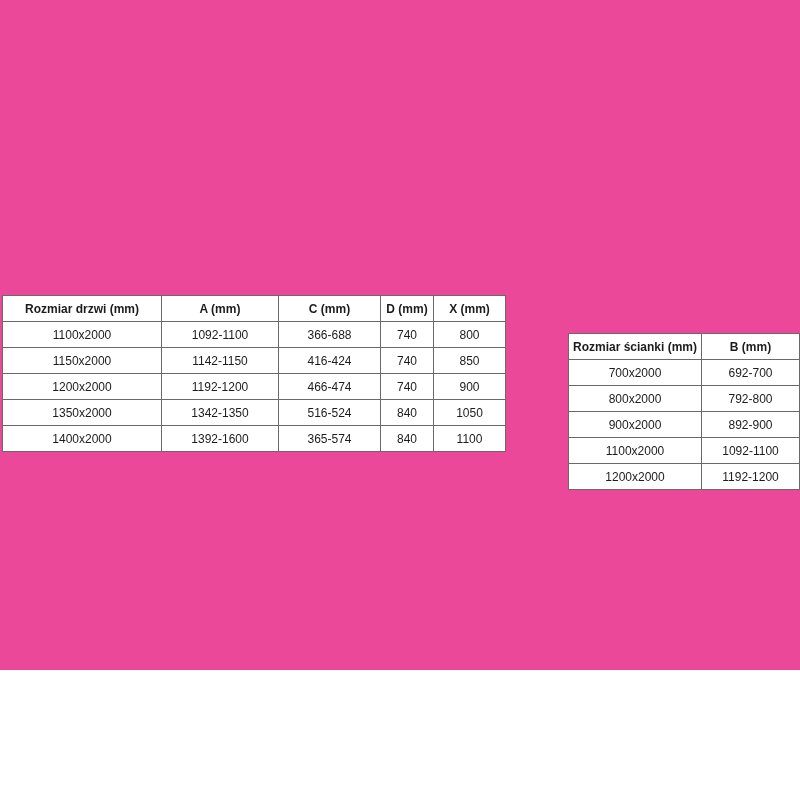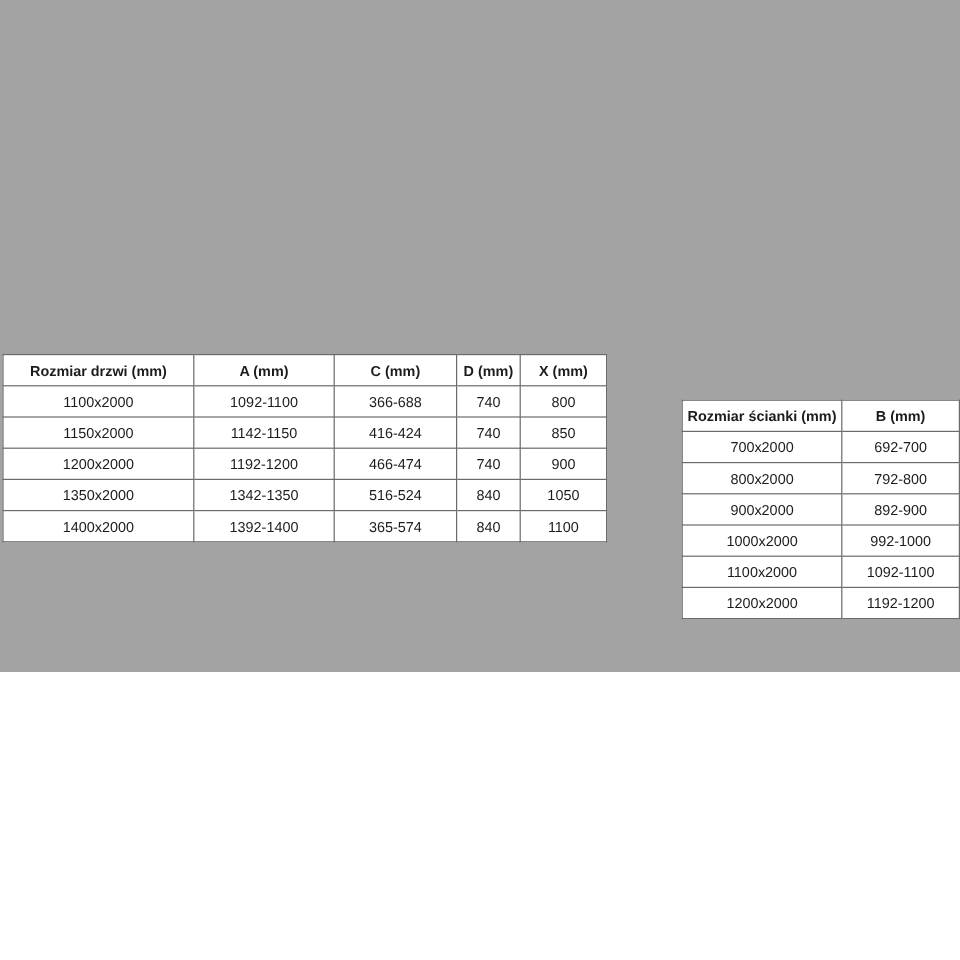--- a/index.html
+++ b/index.html
@@ -13,8 +13,8 @@
   .canvas {
     position: relative;
     width: 800px;
-    height: 560px;
-    background: #a3a3a3;
+    height: 670px;
+    background: #ec4899;
     overflow: hidden;
   }
   .table-wrap {

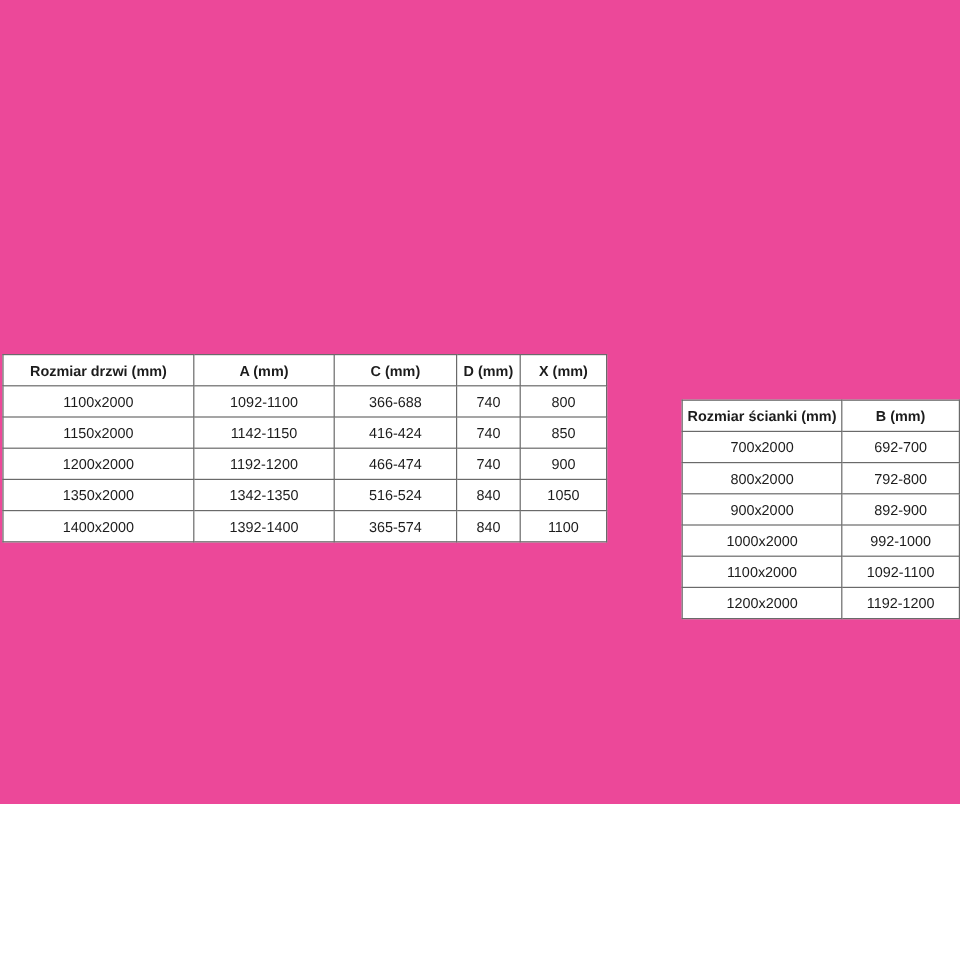--- a/index.html
+++ b/index.html
@@ -96,7 +96,7 @@
           </tr>
           <tr>
             <td>1400x2000</td>
-            <td>1392-1400</td>
+            <td>1392-1600</td>
             <td>365-574</td>
             <td>840</td>
             <td>1100</td>

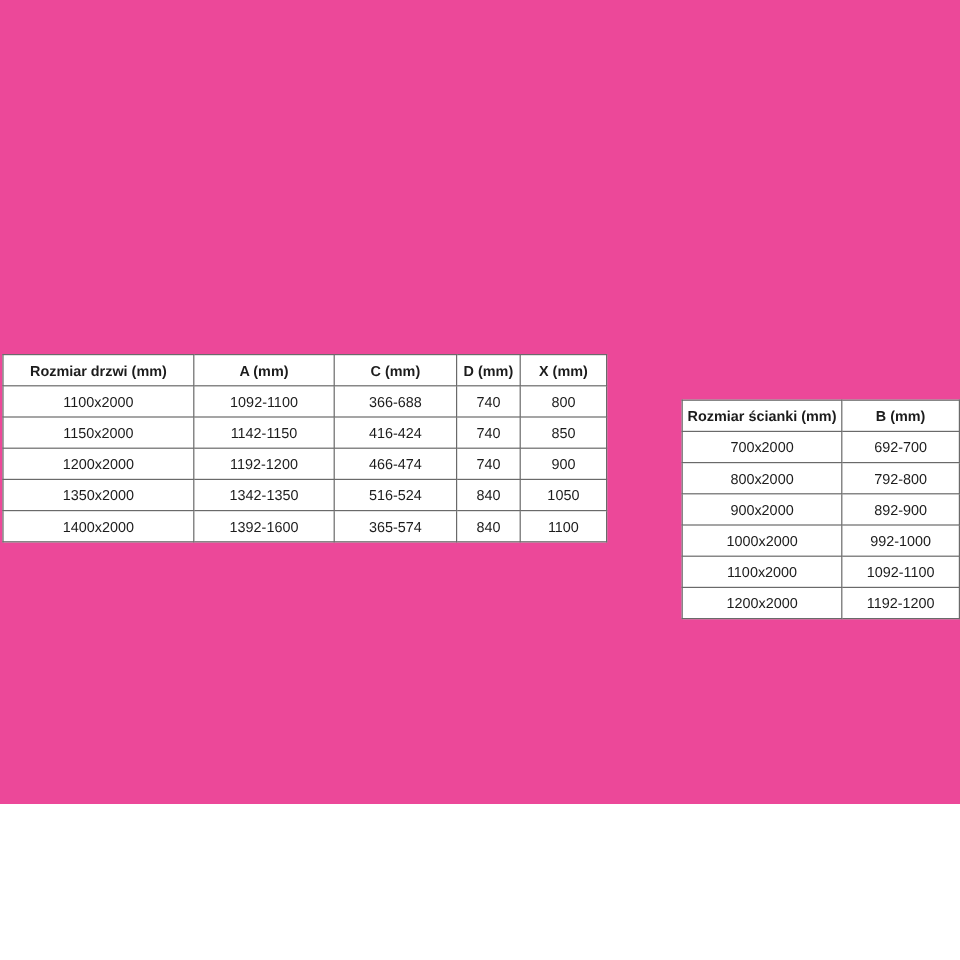--- a/index.html
+++ b/index.html
@@ -131,10 +131,6 @@
             <td>892-900</td>
           </tr>
           <tr>
-            <td>1000x2000</td>
-            <td>992-1000</td>
-          </tr>
-          <tr>
             <td>1100x2000</td>
             <td>1092-1100</td>
           </tr>

